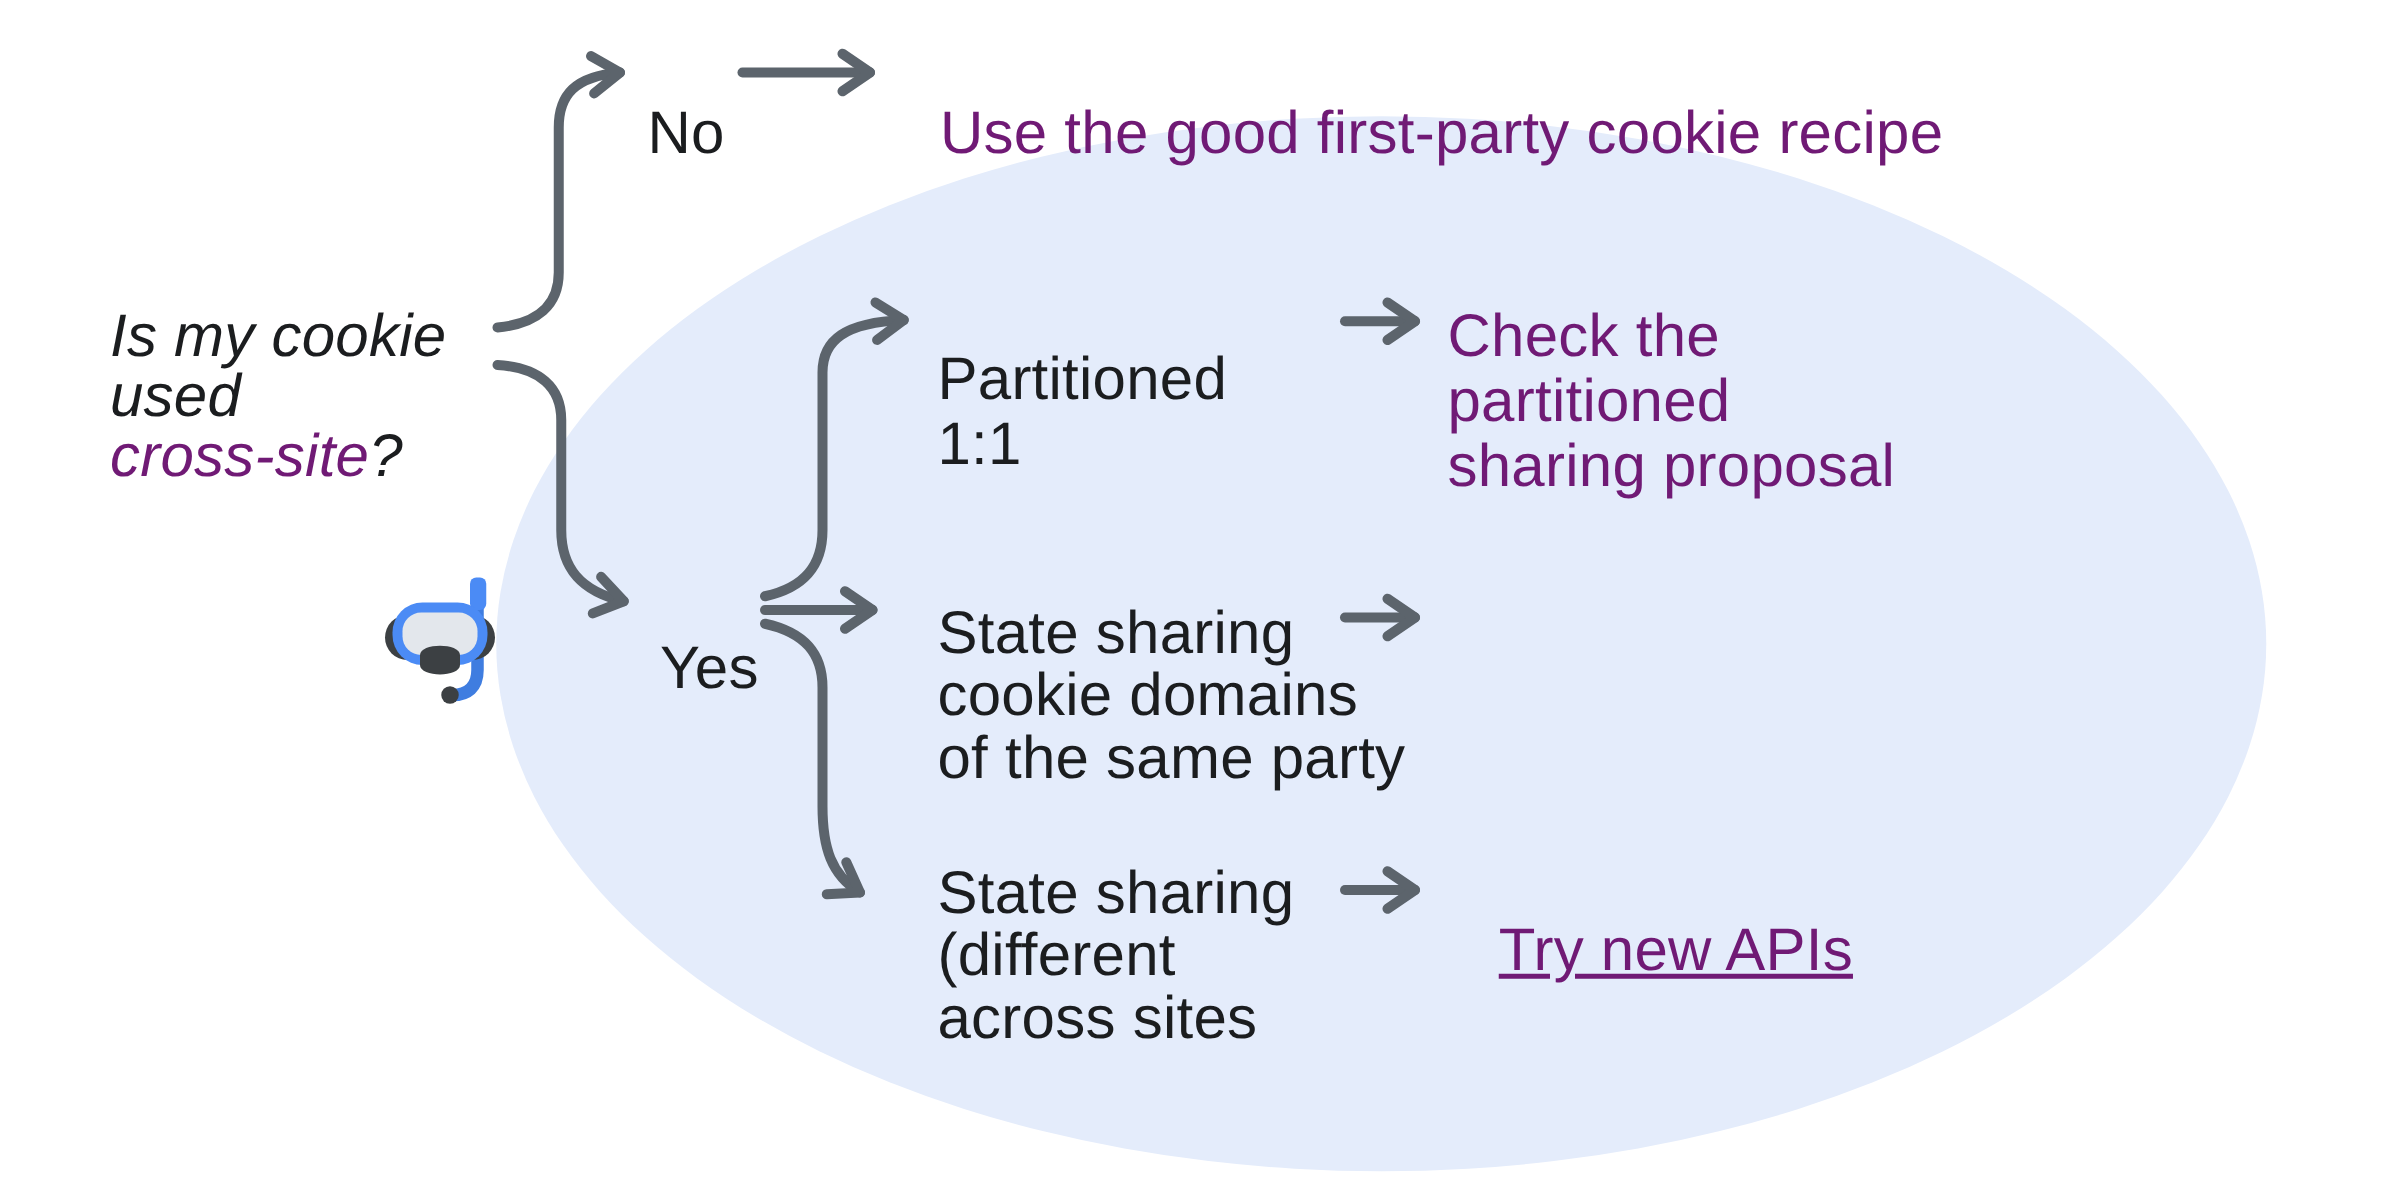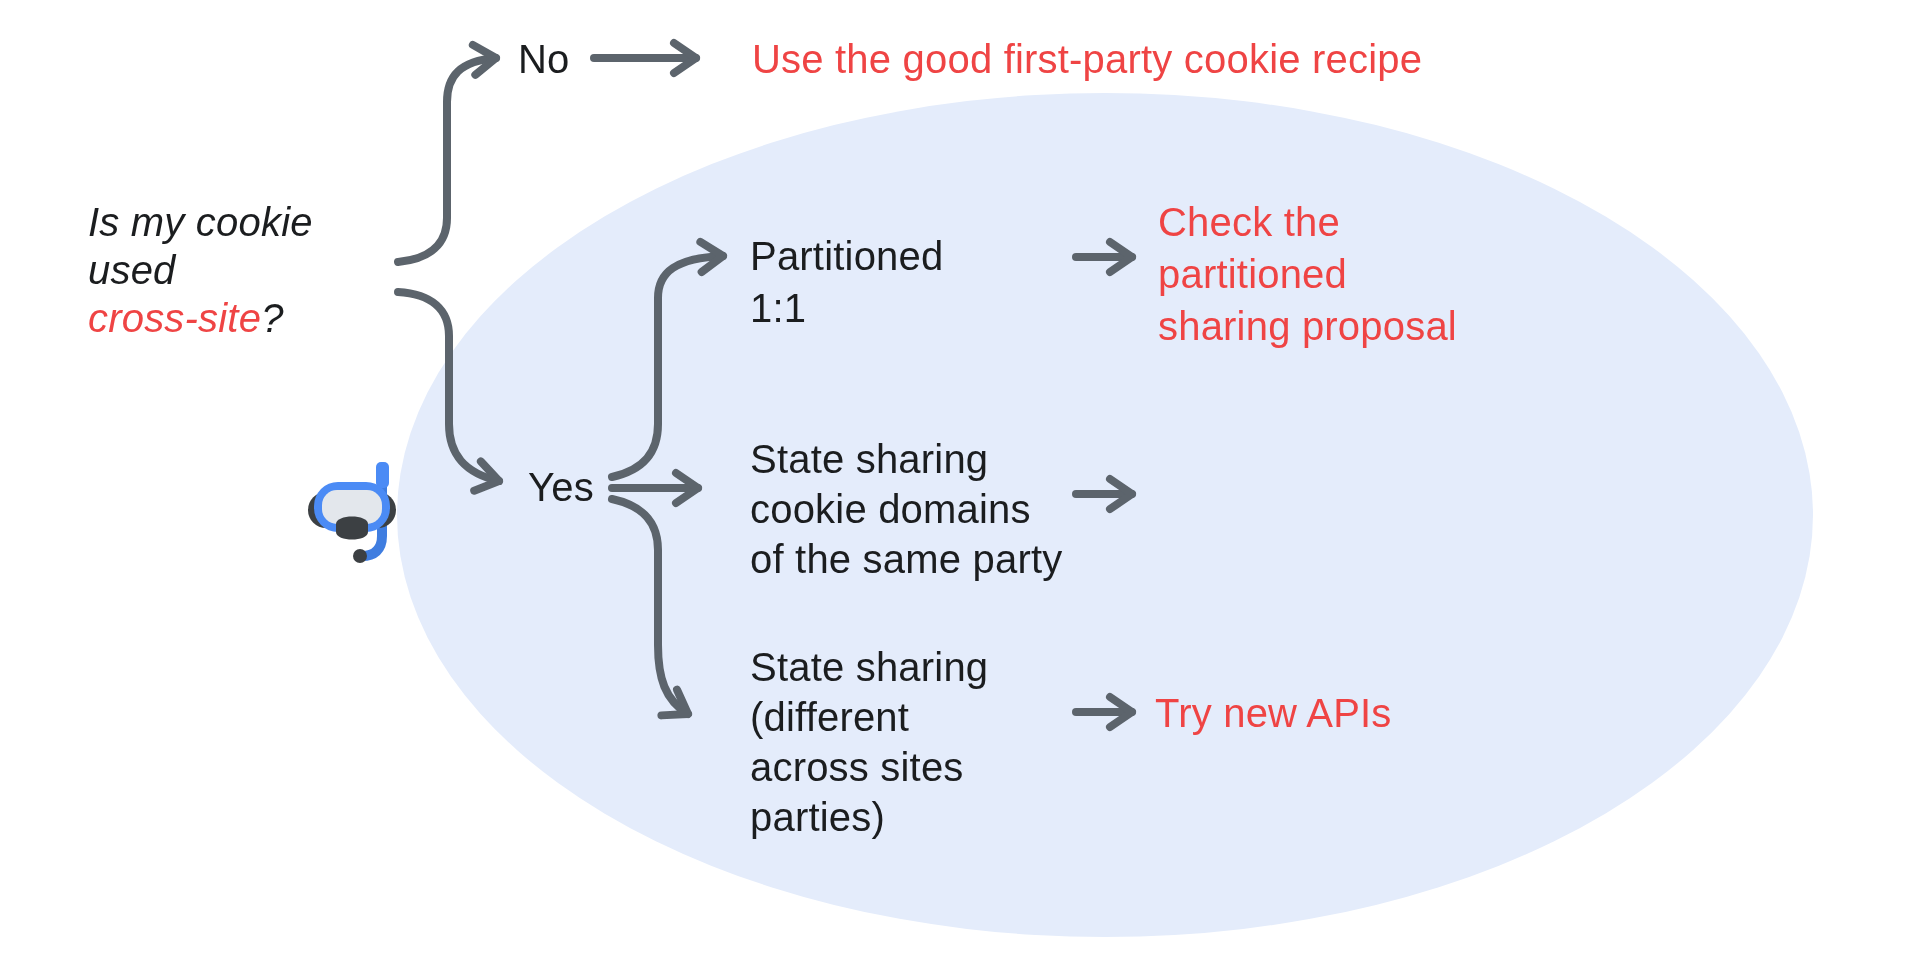--- a/index.html
+++ b/index.html
@@ -14,11 +14,12 @@
   .layer { position: absolute; left: 0; top: 0; width: 1920px; height: 960px; }
   .txt {
     position: absolute;
-    font-size: 40px;
+    font-size: 48px;
     line-height: 50px;
     color: #1b1d1f;
     letter-spacing: 0.2px;
     white-space: nowrap;
+    margin-top: 48px;
   }
   .blue { color: #ef4444; }
   .question       { left: 88px;  top: 198px; line-height: 48px; font-style: italic; }

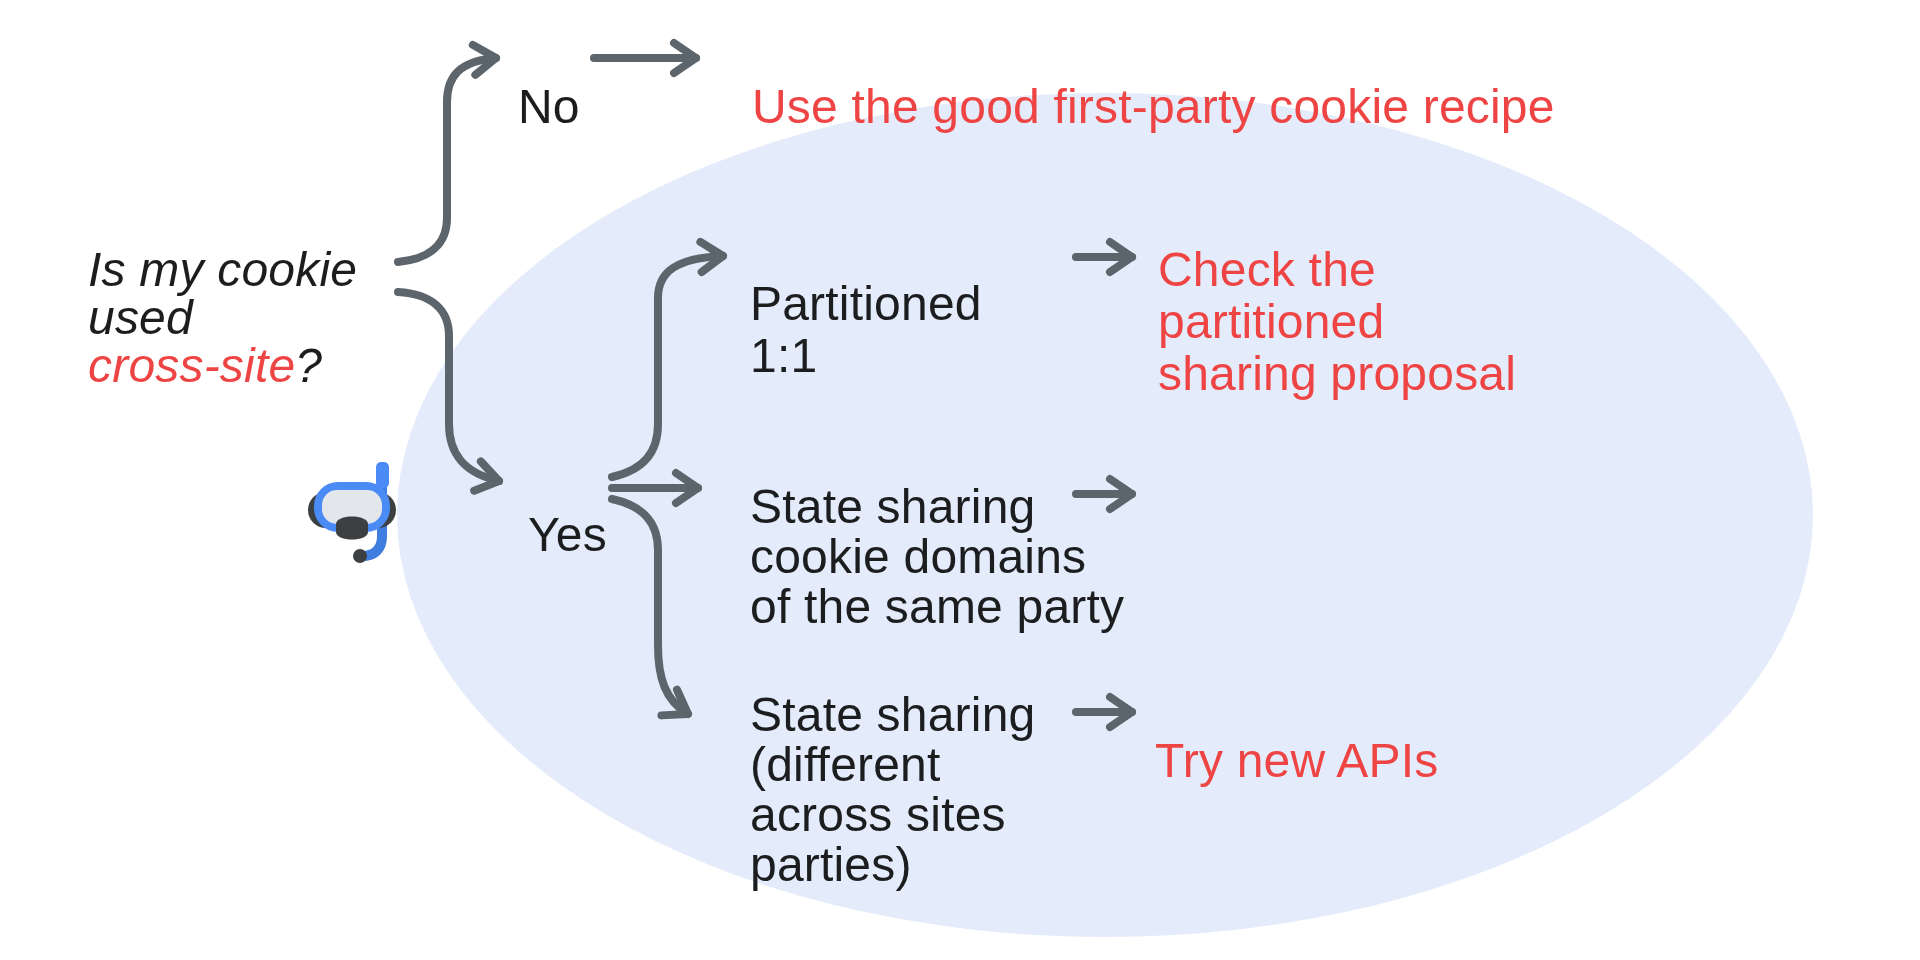--- a/index.html
+++ b/index.html
@@ -21,7 +21,7 @@
     white-space: nowrap;
     margin-top: 48px;
   }
-  .blue { color: #ef4444; }
+  .blue { color: #701a75; }
   .question       { left: 88px;  top: 198px; line-height: 48px; font-style: italic; }
   .no-label       { left: 518px; top: 34px; }
   .no-result      { left: 752px; top: 34px; }

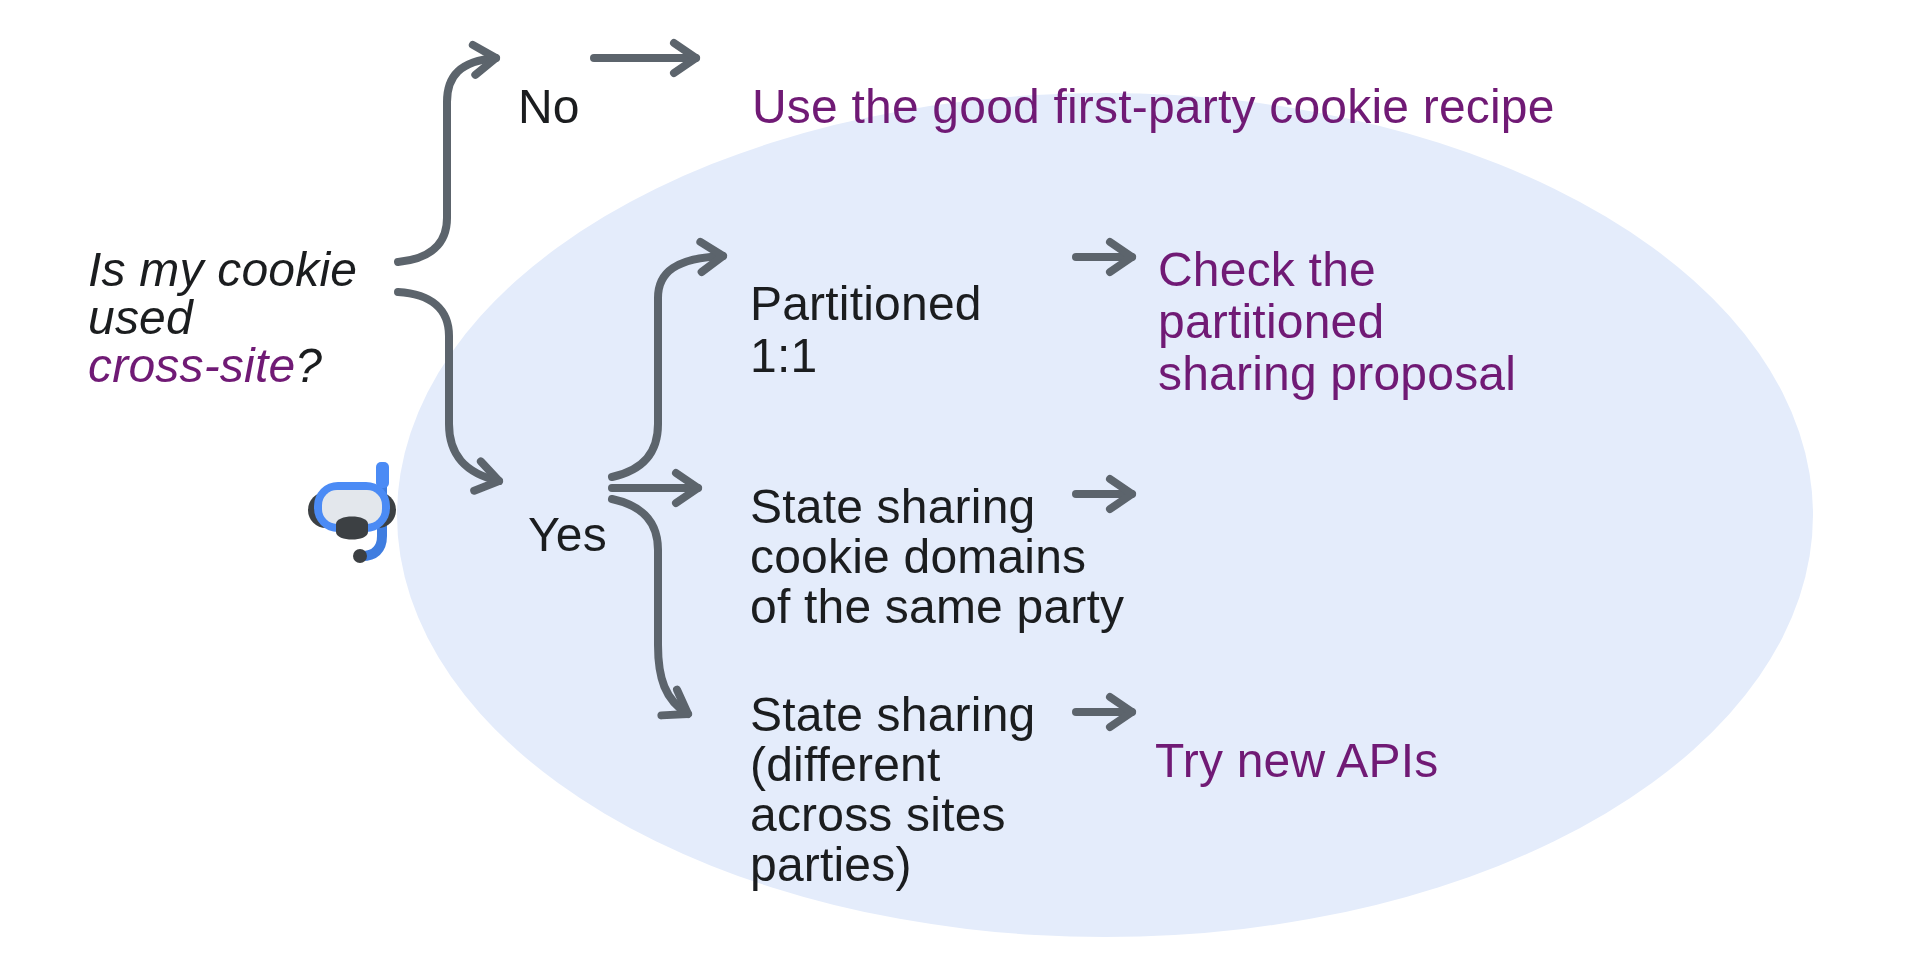--- a/index.html
+++ b/index.html
@@ -31,7 +31,7 @@
   .cond-domains   { left: 750px; top: 434px; }
   .res-domains    { left: 1158px; top: 468px; }
   .cond-sites     { left: 750px; top: 642px; }
-  .res-sites      { left: 1155px; top: 688px; }
+  .res-sites      { left: 1199px; top: 688px; text-decoration: underline; }
 </style>
 </head>
 <body>

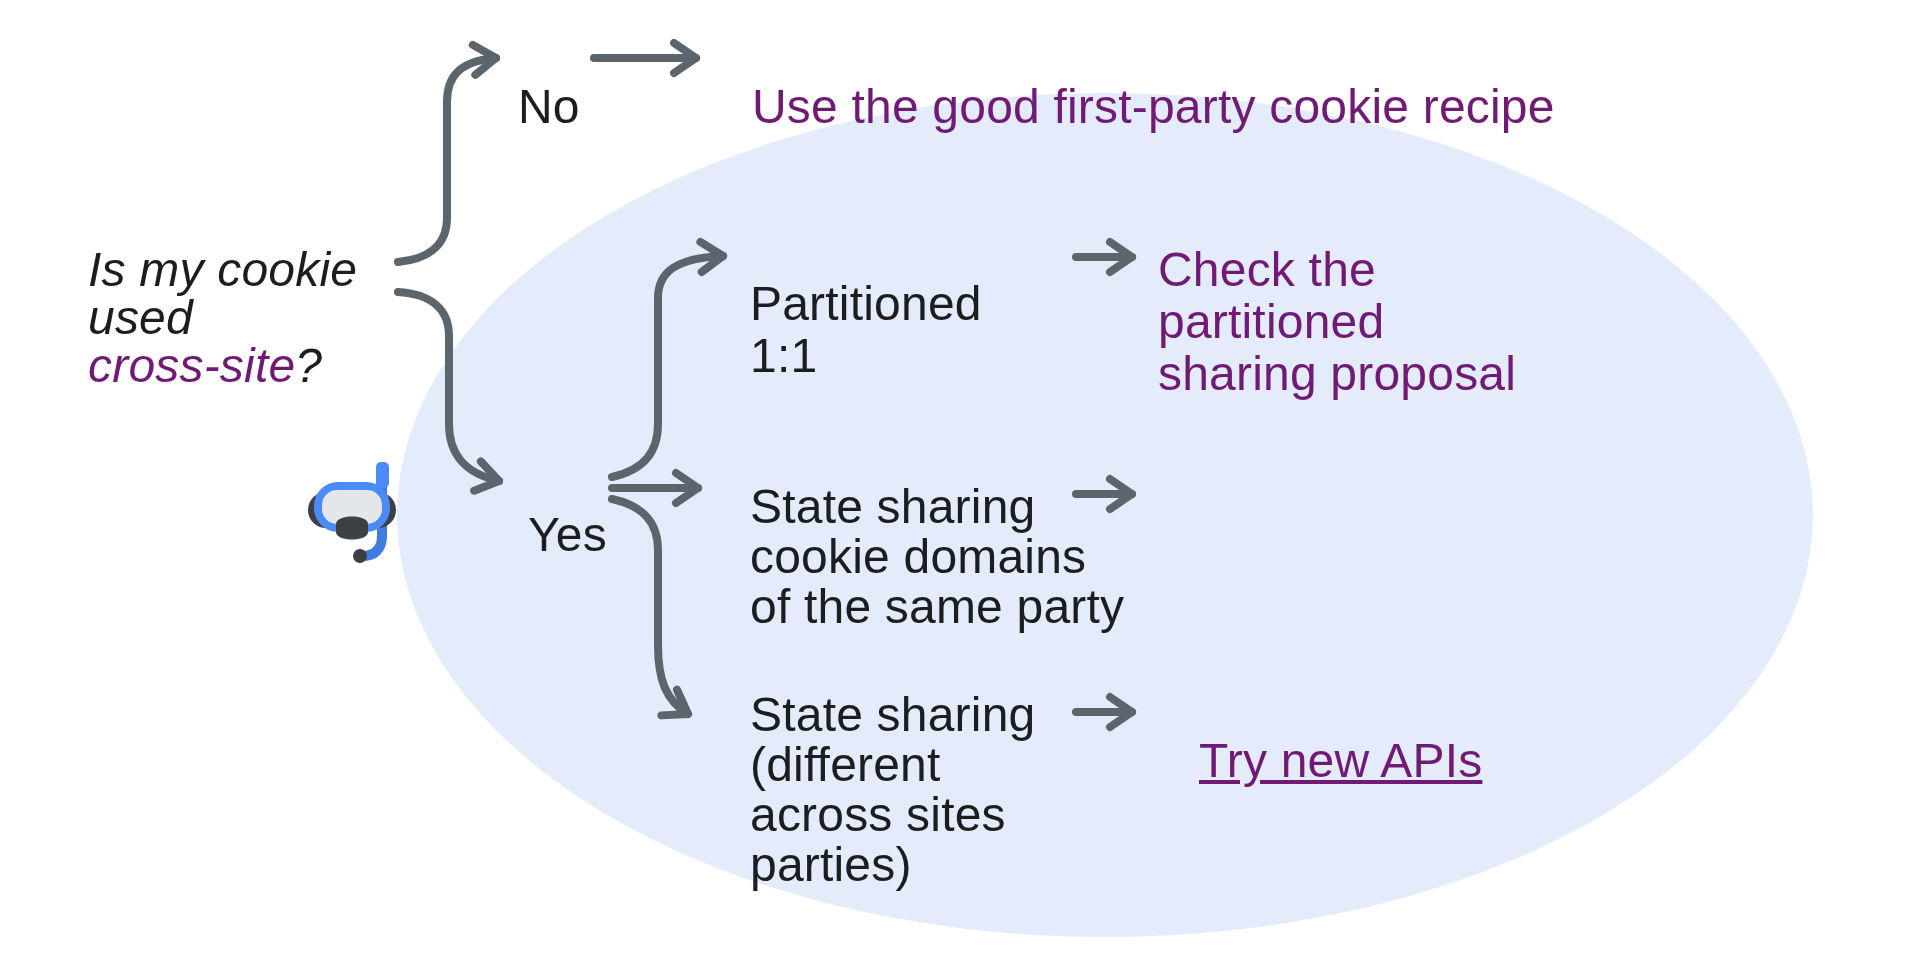--- a/index.html
+++ b/index.html
@@ -110,7 +110,6 @@
     <div>State sharing</div>
     <div>(different</div>
     <div>across sites</div>
-    <div>parties)</div>
   </div>
   <div class="txt blue res-sites">Try new APIs</div>
 

